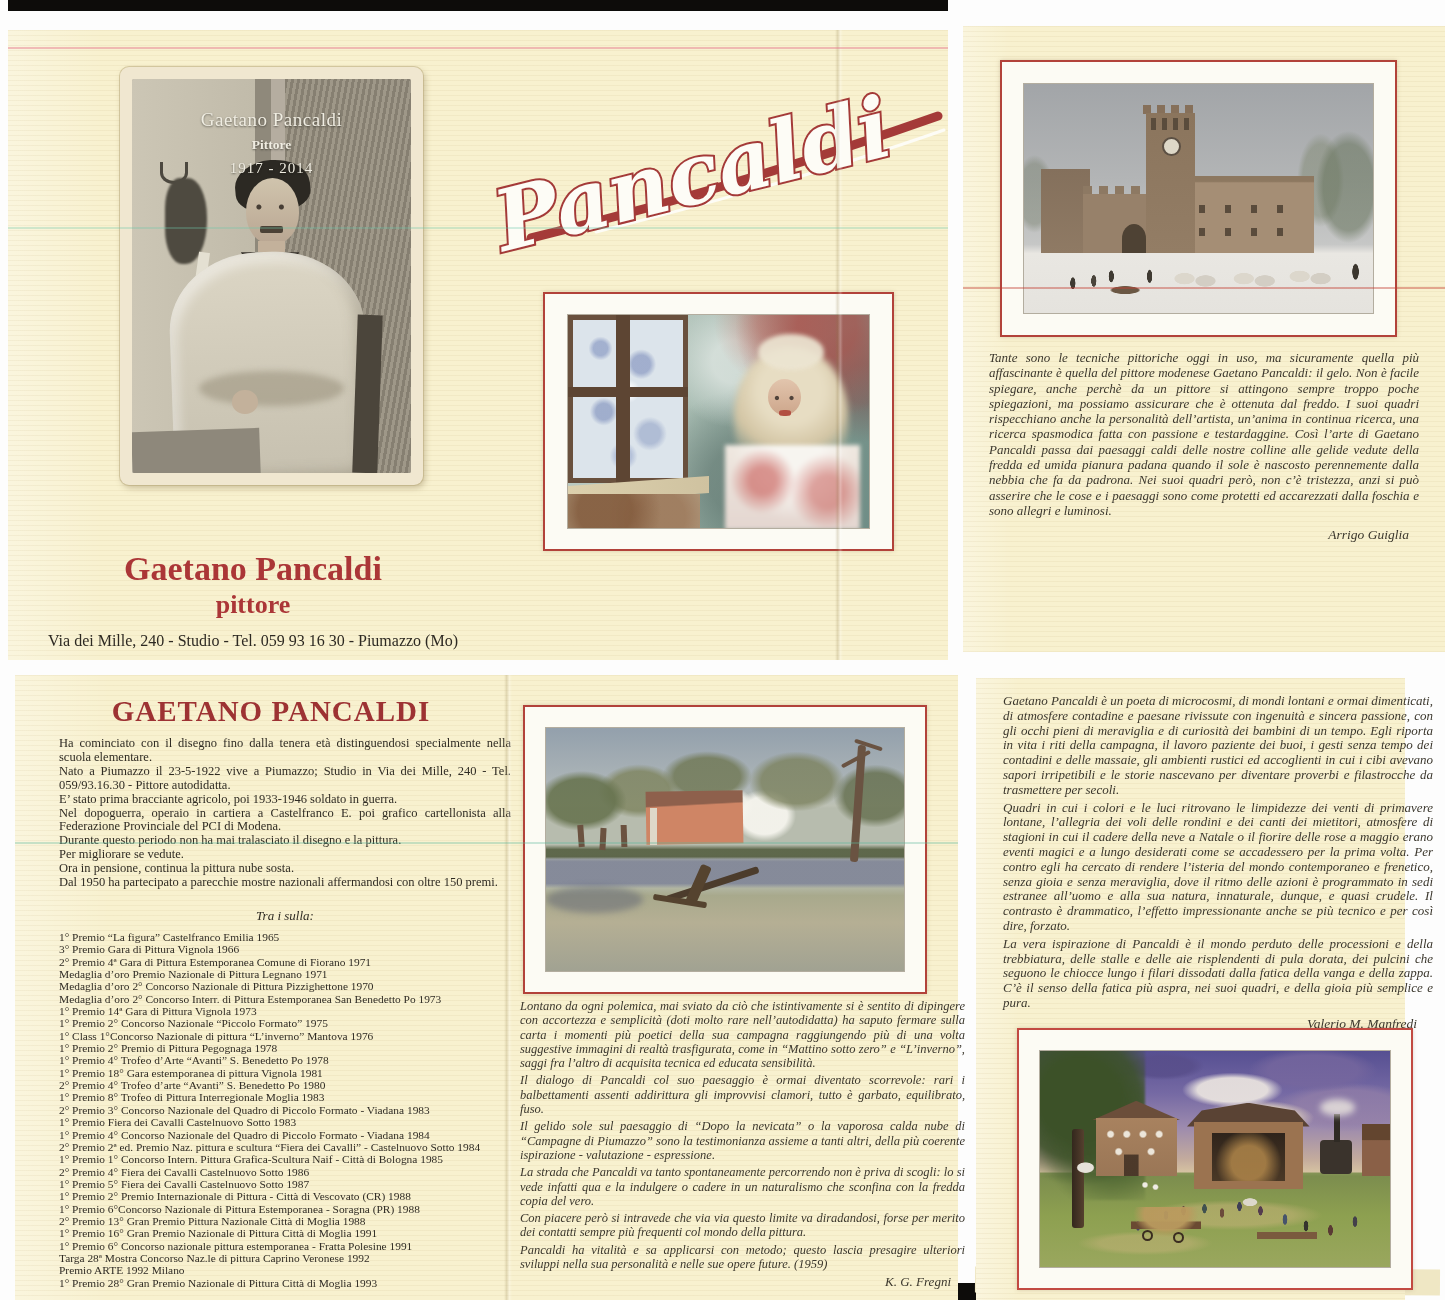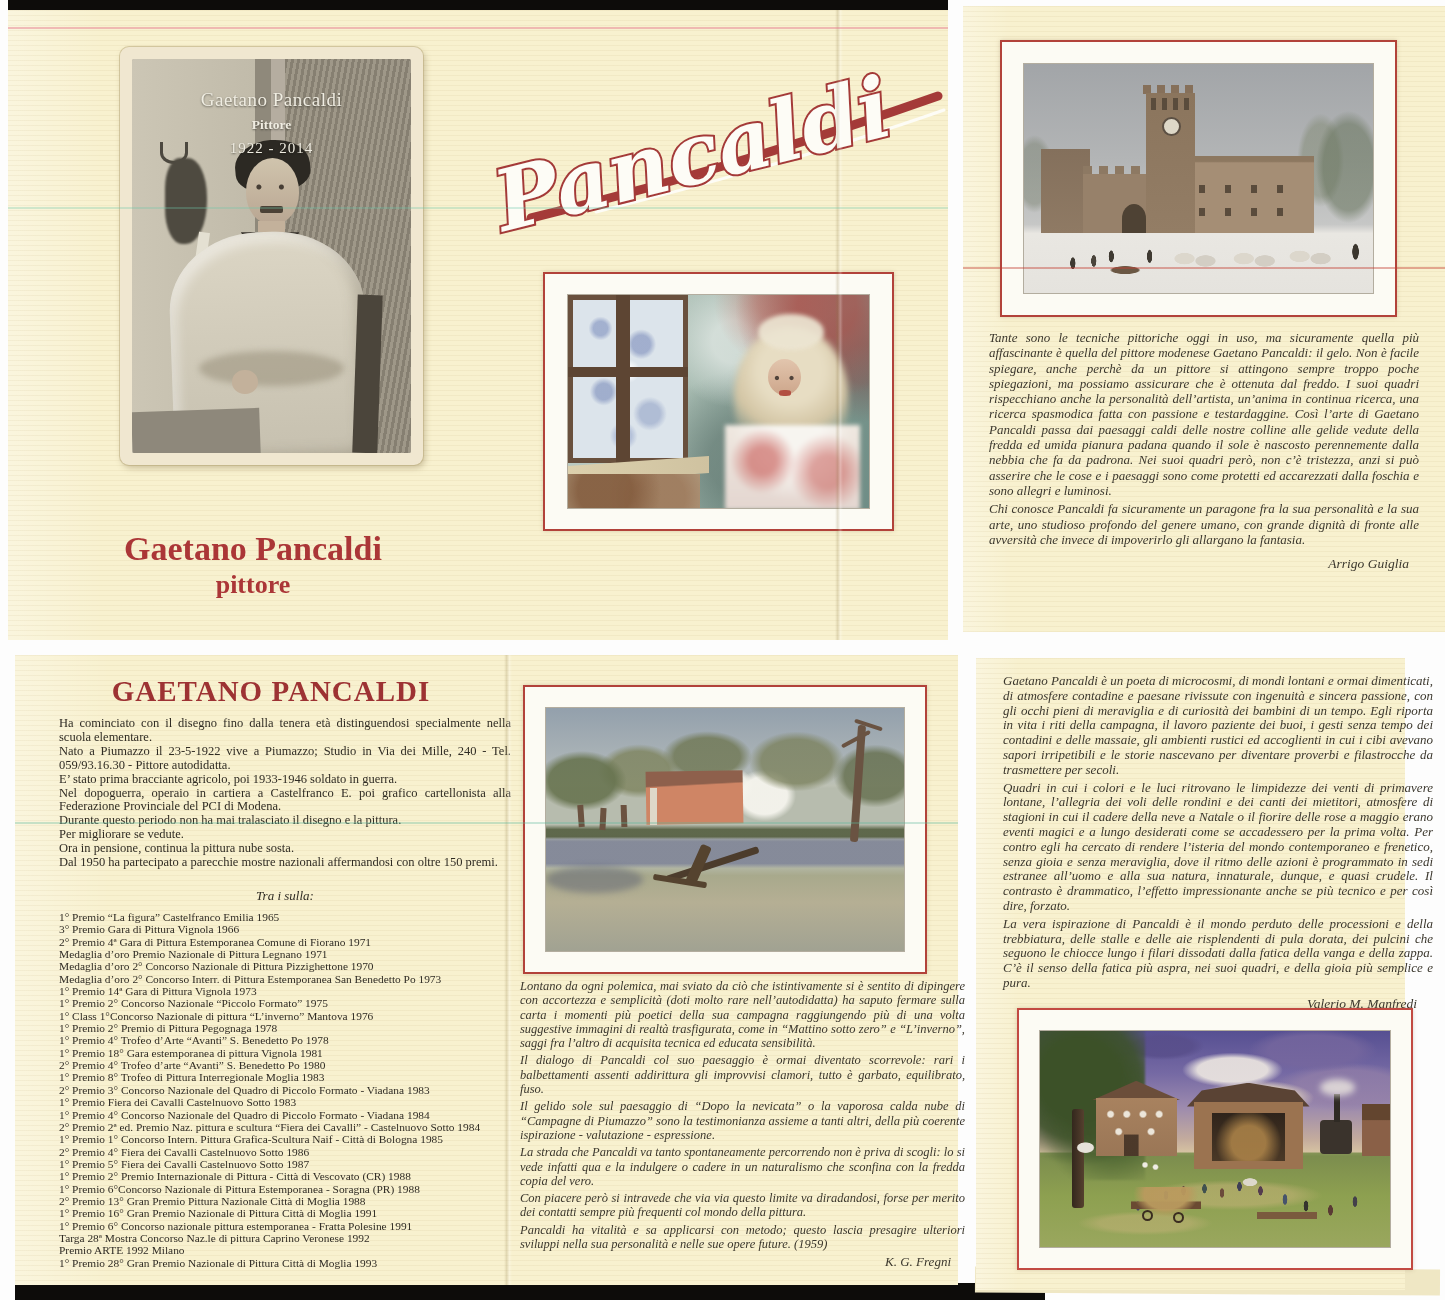--- a/index.html
+++ b/index.html
@@ -7,7 +7,7 @@
           font-family:"Liberation Serif",serif;}
   .sheet{position:absolute;background-color:#f8f1cf;
          background-image:repeating-linear-gradient(180deg,rgba(185,160,105,.10) 0 1px,rgba(0,0,0,0) 1px 5px),
-                          linear-gradient(90deg,rgba(255,255,255,.30),rgba(0,0,0,0) 10%);}
+                          linear-gradient(90deg,rgba(255,255,255,.30),rgba(0,0,0,0) 10%);margin-top:20px;}
   .strip{position:absolute;background:#0d0c0a;}
   .artifact{position:absolute;left:0;right:0;height:2px;z-index:9;pointer-events:none;}
   .crease{position:absolute;top:0;bottom:0;width:8px;z-index:8;pointer-events:none;

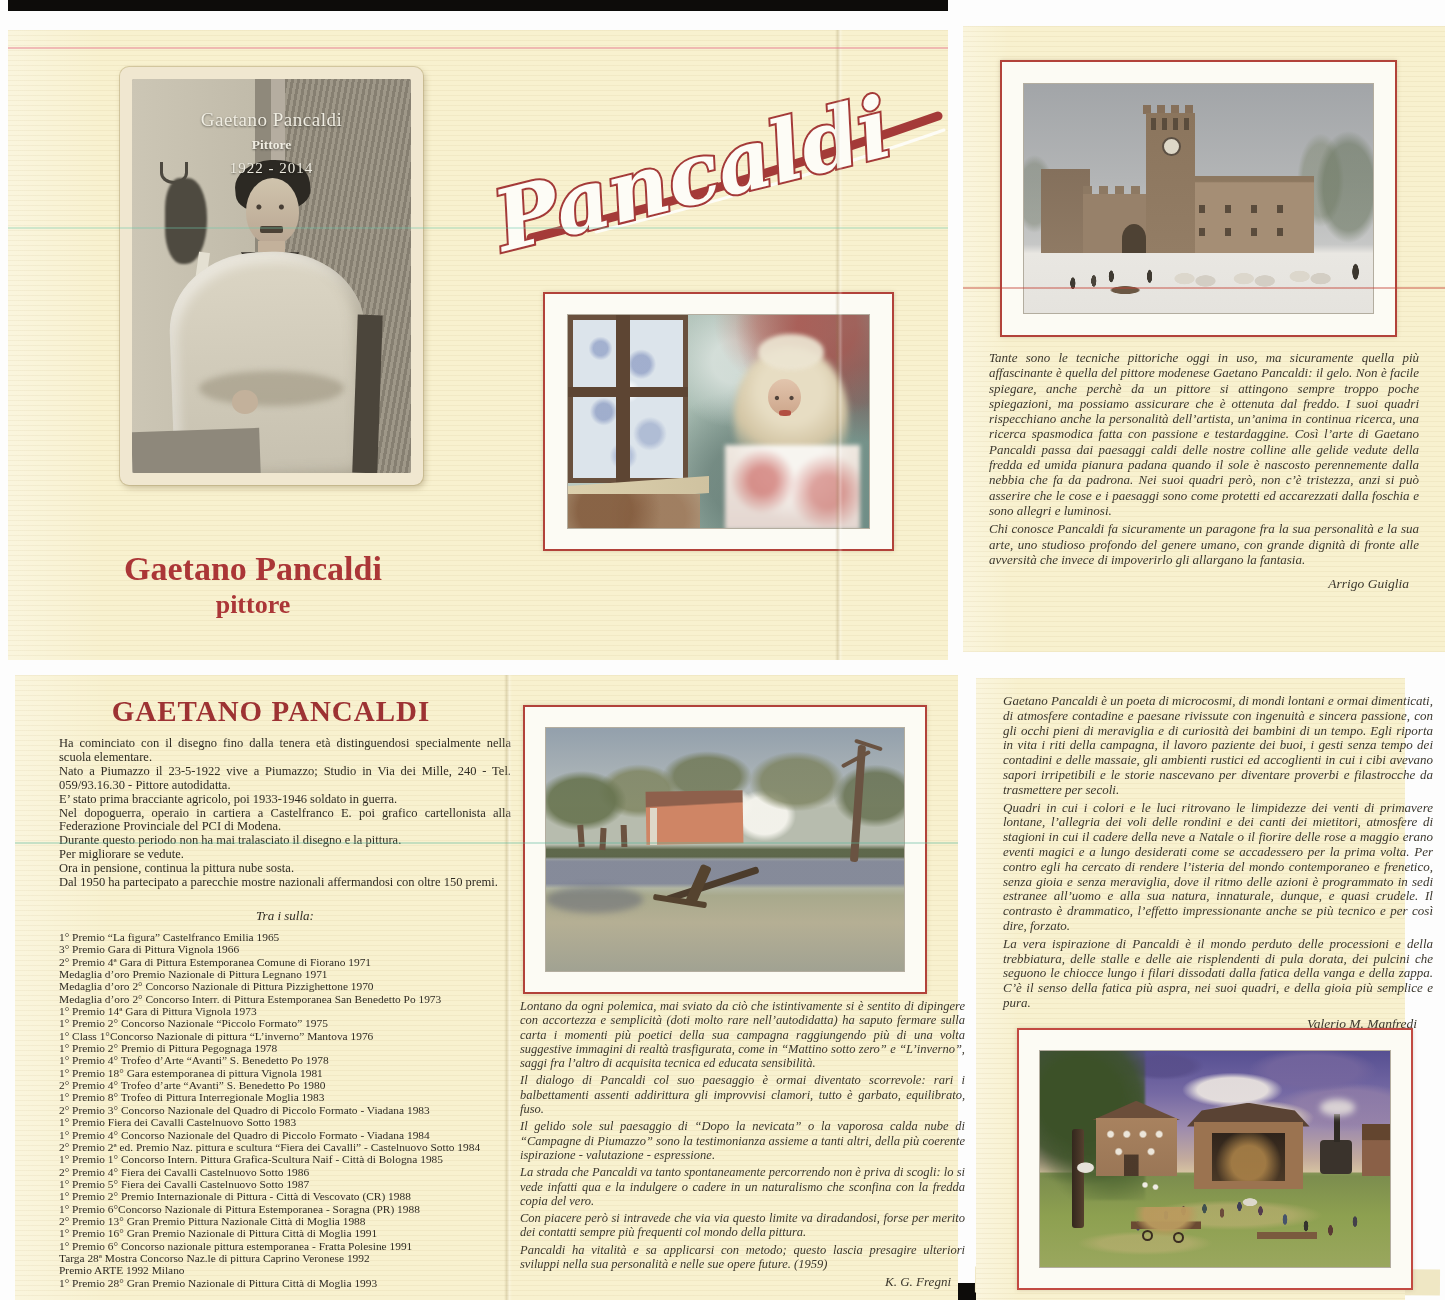--- a/index.html
+++ b/index.html
@@ -69,7 +69,7 @@
         <div class="pcaption" style="top:30px;">
           <div style="font-size:19px;letter-spacing:.5px;">Gaetano Pancaldi</div>
           <div style="font-size:13.5px;font-weight:bold;margin-top:6px;">Pittore</div>
-          <div style="font-size:15px;margin-top:7px;letter-spacing:1px;">1922 - 2014</div>
+          <div style="font-size:15px;margin-top:7px;letter-spacing:1px;">1917 - 2014</div>
         </div>
       </div>
     </div>

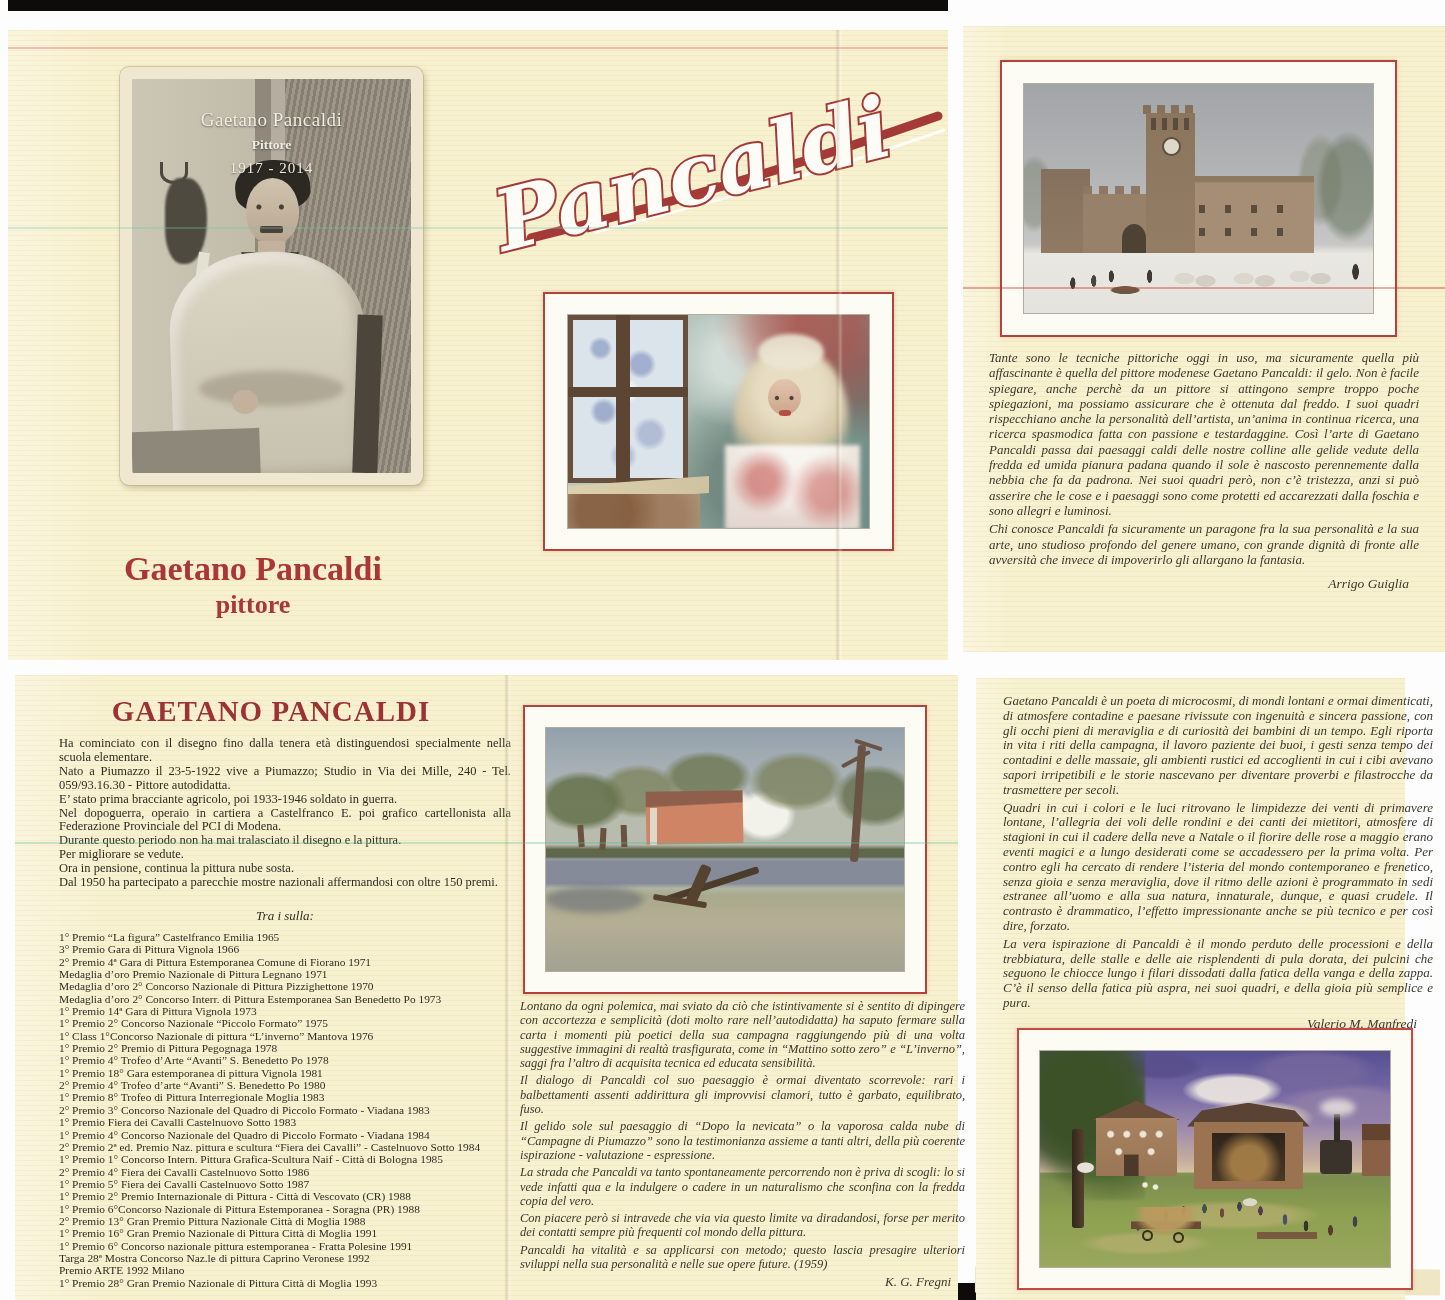--- a/index.html
+++ b/index.html
@@ -169,7 +169,6 @@
 
     <div class="essay" style="left:26px;top:324px;width:430px;position:absolute;font-size:13px;line-height:15.3px;">
       <p>Tante sono le tecniche pittoriche oggi in uso, ma sicuramente quella più affascinante è quella del pittore modenese Gaetano Pancaldi: il gelo. Non è facile spiegare, anche perchè da un pittore si attingono sempre troppo poche spiegazioni, ma possiamo assicurare che è ottenuta dal freddo. I suoi quadri rispecchiano anche la personalità dell’artista, un’anima in continua ricerca, una ricerca spasmodica fatta con passione e testardaggine. Così l’arte di Gaetano Pancaldi passa dai paesaggi caldi delle nostre colline alle gelide vedute della fredda ed umida pianura padana quando il sole è nascosto perennemente dalla nebbia che fa da padrona. Nei suoi quadri però, non c’è tristezza, anzi si può asserire che le cose e i paesaggi sono come protetti ed accarezzati dalla foschia e sono allegri e luminosi.</p>
-      <p>Chi conosce Pancaldi fa sicuramente un paragone fra la sua personalità e la sua arte, uno studioso profondo del genere umano, con grande dignità di fronte alle avversità che invece di impoverirlo gli allargano la fantasia.</p>
       <div class="sig" style="margin-top:9px;padding-right:10px;font-size:13.5px;">Arrigo Guiglia</div>
     </div>
   </div>

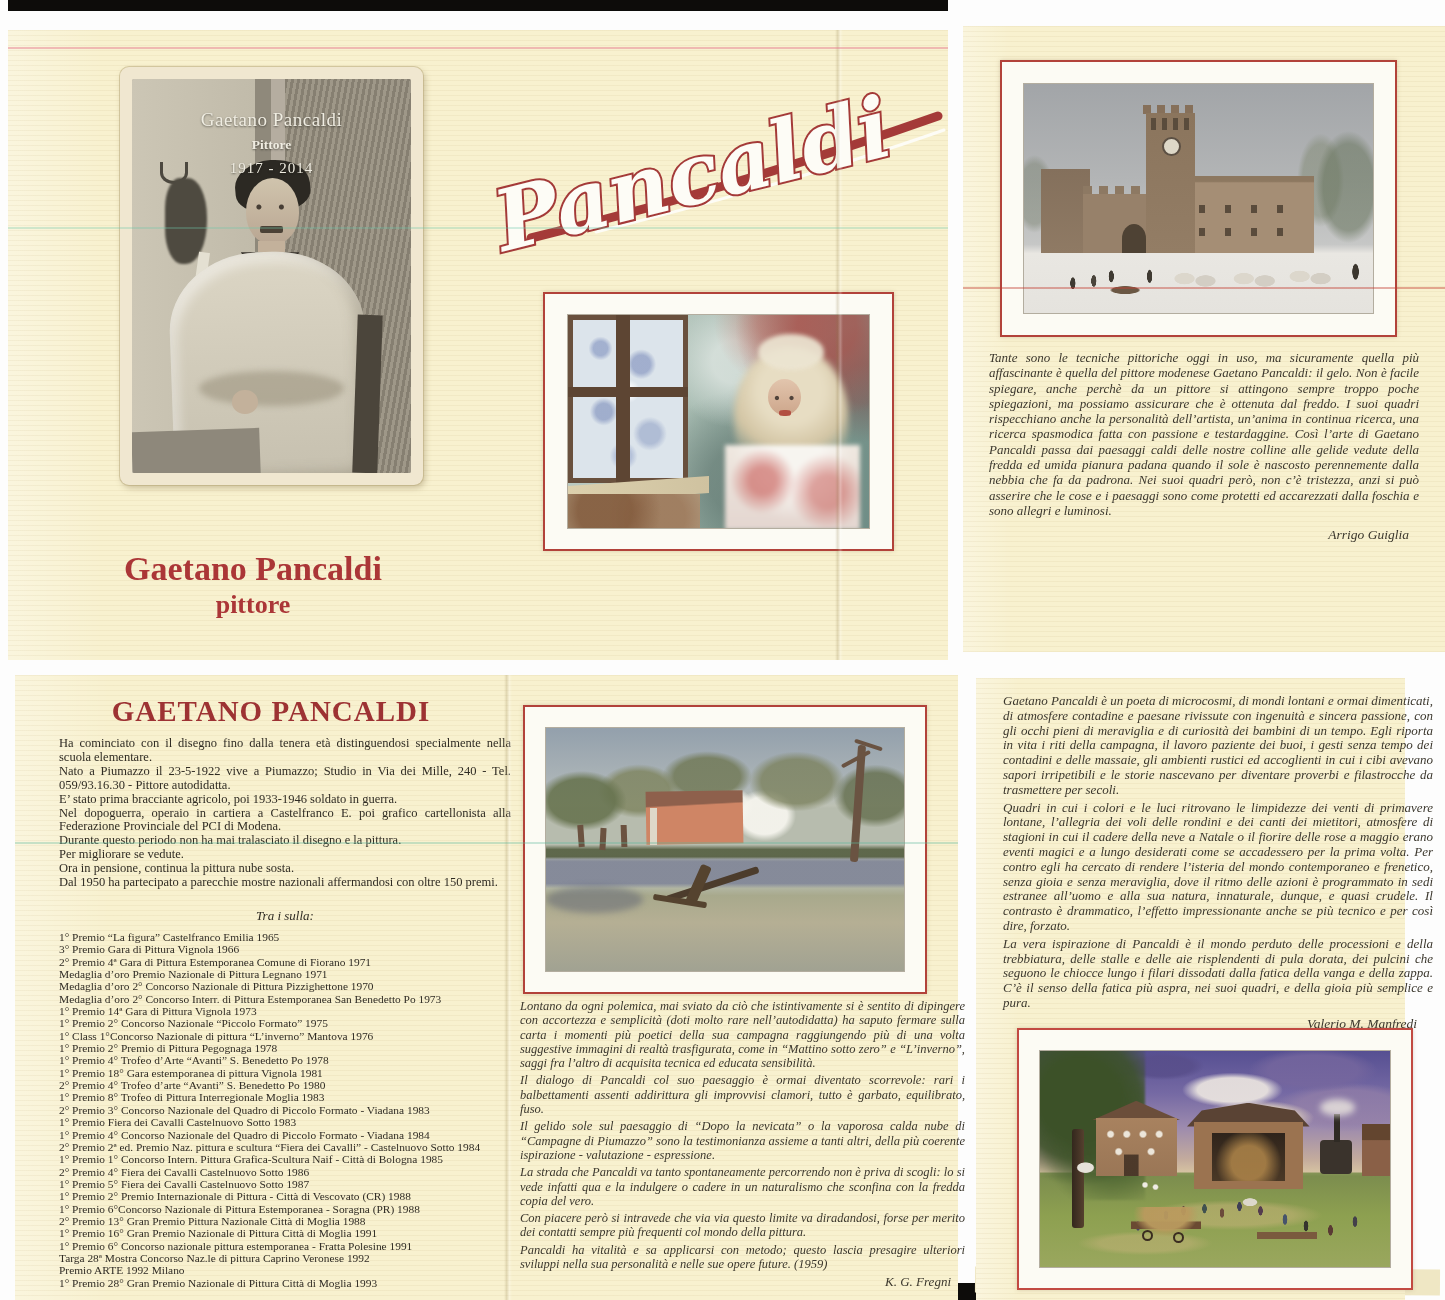--- a/index.html
+++ b/index.html
@@ -123,6 +123,7 @@
     <div class="abs" style="left:10px;top:520px;width:470px;text-align:center;">
       <div class="red-title" style="font-size:34px;color:#ab3637;">Gaetano Pancaldi</div>
       <div class="red-title" style="font-size:26px;color:#ab3637;margin-top:2px;">pittore</div>
+      <div style="font-size:16px;color:#2d2922;margin-top:12px;font-family:'Liberation Serif',serif;">Via dei Mille, 240 - Studio - Tel. 059 93 16 30 - Piumazzo (Mo)</div>
     </div>
   </div>
 

